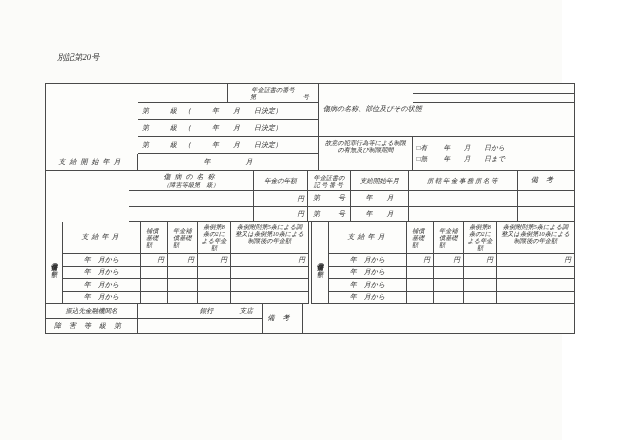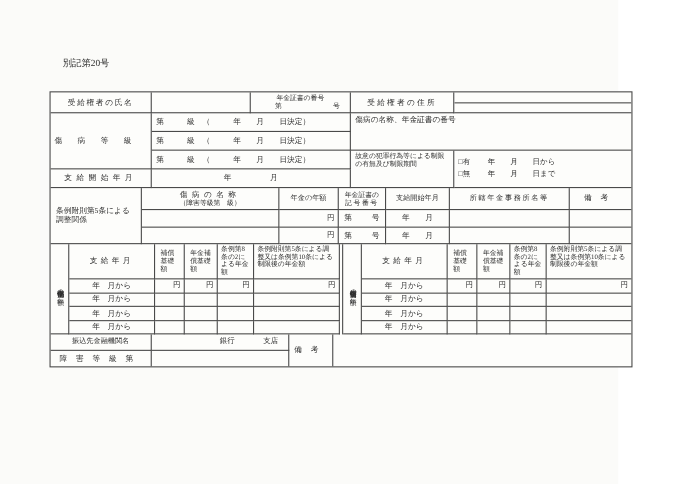--- a/index.html
+++ b/index.html
@@ -7,6 +7,7 @@
     position:relative; width:562px; height:440px;
     background:#fbfbf9; color:#2e2e2e;
     font-family:"Liberation Serif","DejaVu Serif",serif;
+    font-style:italic;
   }
   .doc-number{position:absolute;left:57px;top:52px;font-size:8.5px;}
   .title{position:absolute;left:0;top:70px;width:620px;text-align:center;

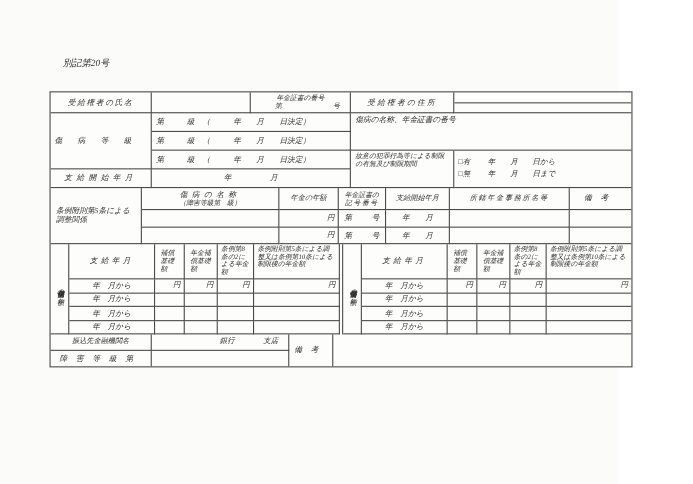--- a/index.html
+++ b/index.html
@@ -61,7 +61,6 @@
   <div class="form">
 
     <div class="sec s1">
-      <div class="c ls1" style="grid-area:1/1/2/2">受給権者の氏名</div>
       <div class="c" style="grid-area:1/2/2/3"></div>
       <div class="c col f62" style="grid-area:1/3/2/4">
         <span>年金証書の番号</span>

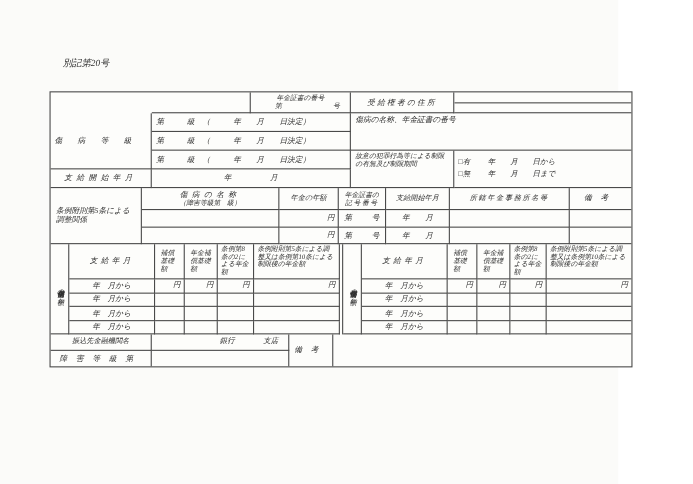--- a/index.html
+++ b/index.html
@@ -69,7 +69,6 @@
           <span>号</span>
         </span>
       </div>
-      <div class="c ls2" style="grid-area:1/4/2/5">受給権者の住所</div>
       <div class="c nbr split" style="grid-area:1/5/2/6">
         <div></div>
         <div></div>

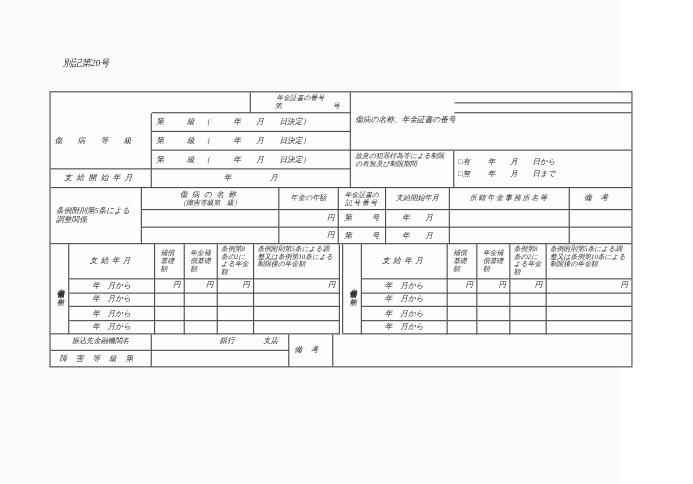--- a/index.html
+++ b/index.html
@@ -31,7 +31,7 @@
      padding:0 2px;overflow:hidden;}
   .nbr{border-right:none;}
   .nbb{border-bottom:none;}
-  .al{justify-content:flex-start;text-align:left;}
+  .al{justify-content:flex-start;text-align:center;}
   .at{align-items:flex-start;}
   .f62{font-size:6.2px;line-height:7px;}
   .f65{font-size:6.5px;}

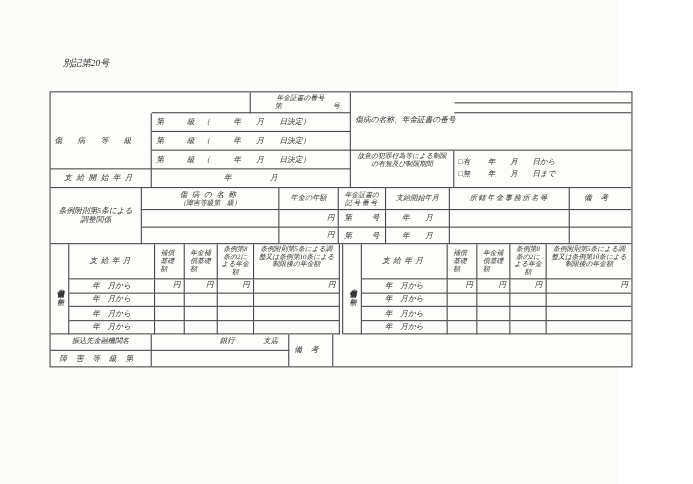--- a/index.html
+++ b/index.html
@@ -79,7 +79,7 @@
       <div class="c al" style="grid-area:3/2/4/4;padding-left:4px">第　　　級　（　　　年　　月　　日決定）</div>
       <div class="c al" style="grid-area:4/2/5/4;padding-left:4px">第　　　級　（　　　年　　月　　日決定）</div>
 
-      <div class="c nbr al at" style="grid-area:2/4/4/6;padding:2px 4px">傷病の名称、年金証書の番号</div>
+      <div class="c nbr al at" style="grid-area:2/4/4/6;padding:2px 4px">傷病の名称、部位及びその状態</div>
 
       <div class="c al at f62" style="grid-area:4/4/6/5;padding:2px 4px">故意の犯罪行為等による制限の有無及び制限期間</div>
       <div class="c nbr col" style="grid-area:4/5/6/6;gap:3px">

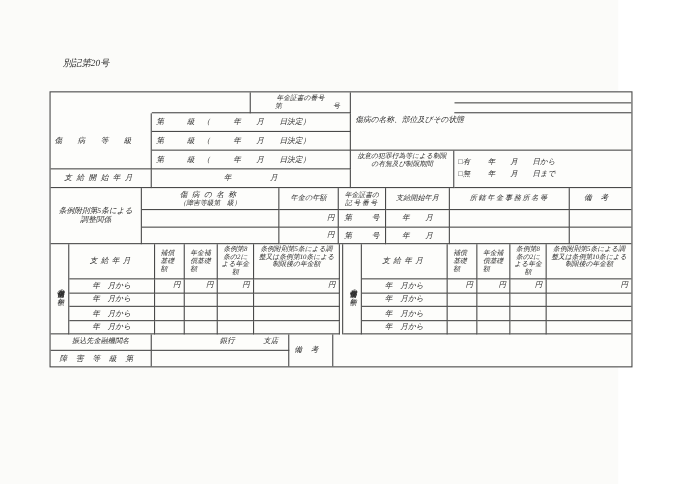--- a/index.html
+++ b/index.html
@@ -74,7 +74,6 @@
         <div></div>
       </div>
 
-      <div class="c ls14" style="grid-area:2/1/5/2">傷病等級</div>
       <div class="c al" style="grid-area:2/2/3/4;padding-left:4px">第　　　級　（　　　年　　月　　日決定）</div>
       <div class="c al" style="grid-area:3/2/4/4;padding-left:4px">第　　　級　（　　　年　　月　　日決定）</div>
       <div class="c al" style="grid-area:4/2/5/4;padding-left:4px">第　　　級　（　　　年　　月　　日決定）</div>

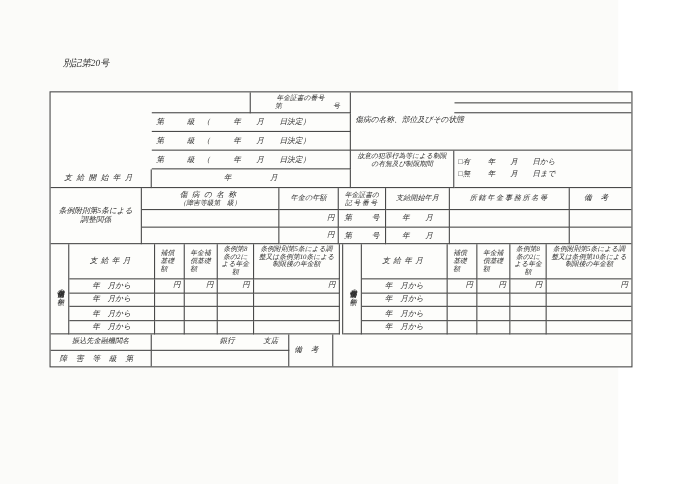--- a/index.html
+++ b/index.html
@@ -97,9 +97,6 @@
     </div>
 
     <div class="sec s2">
-      <div class="c al" style="grid-area:1/1/4/2">
-          <span class="wrapb">条例附則第5条による調整関係</span>
-        </div>
       <div class="c col" style="grid-area:1/2/2/3">
         <span class="ls4">傷病の名称</span>
         <span class="f62">（障害等級第　級）</span>

